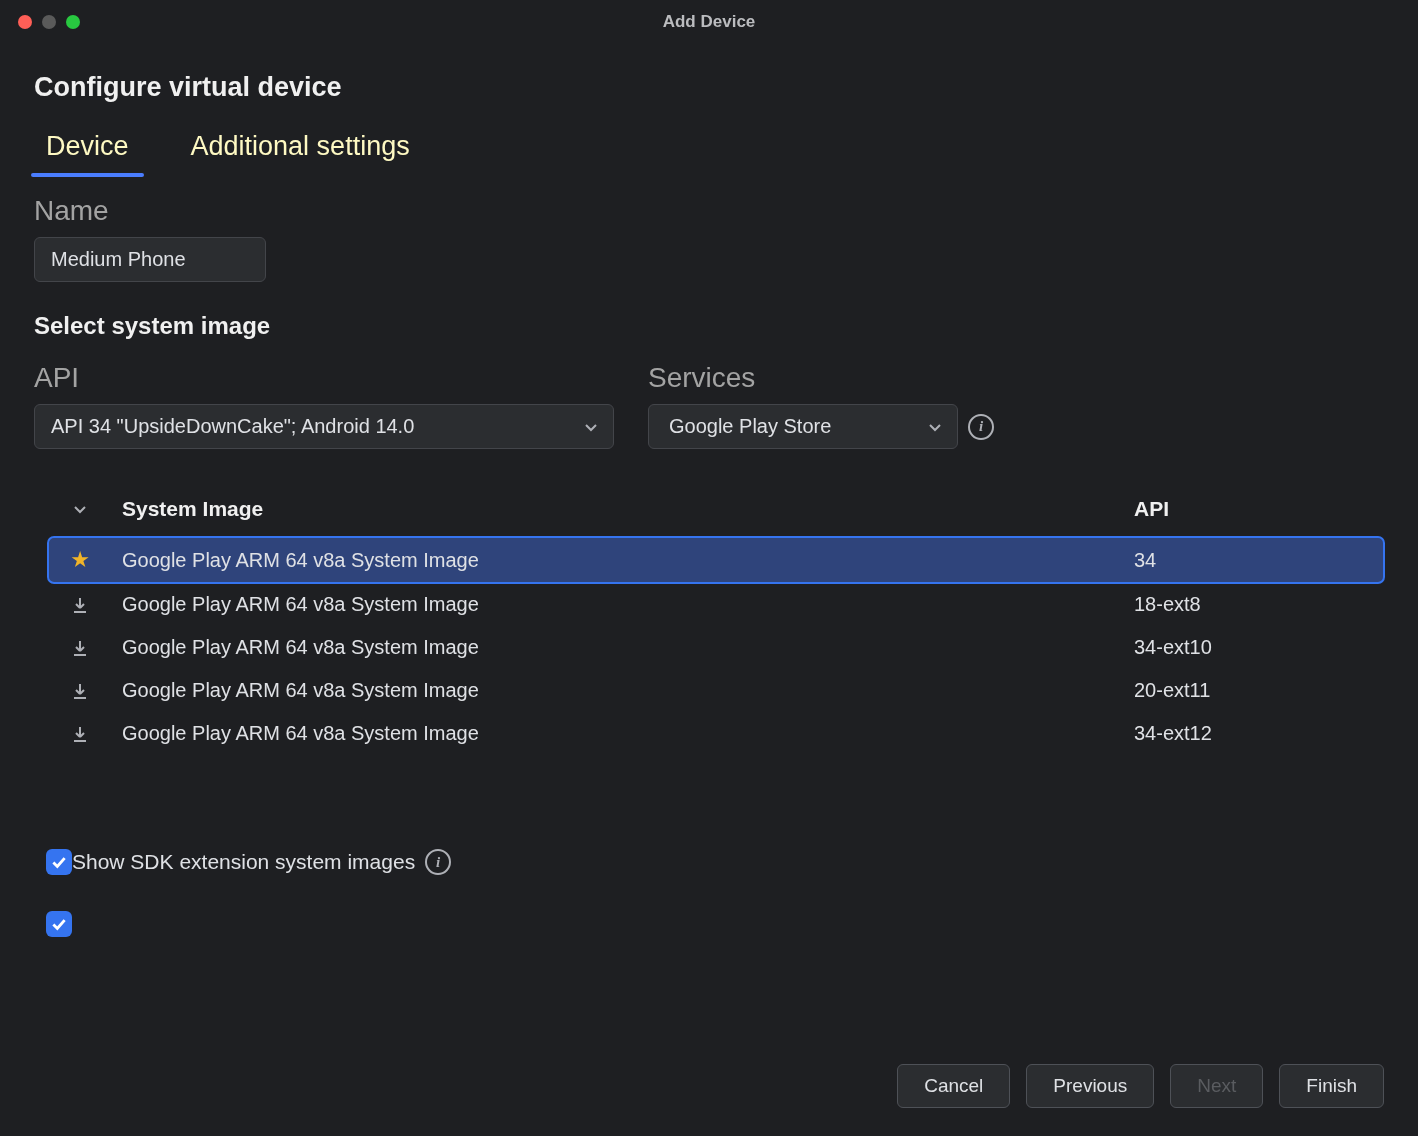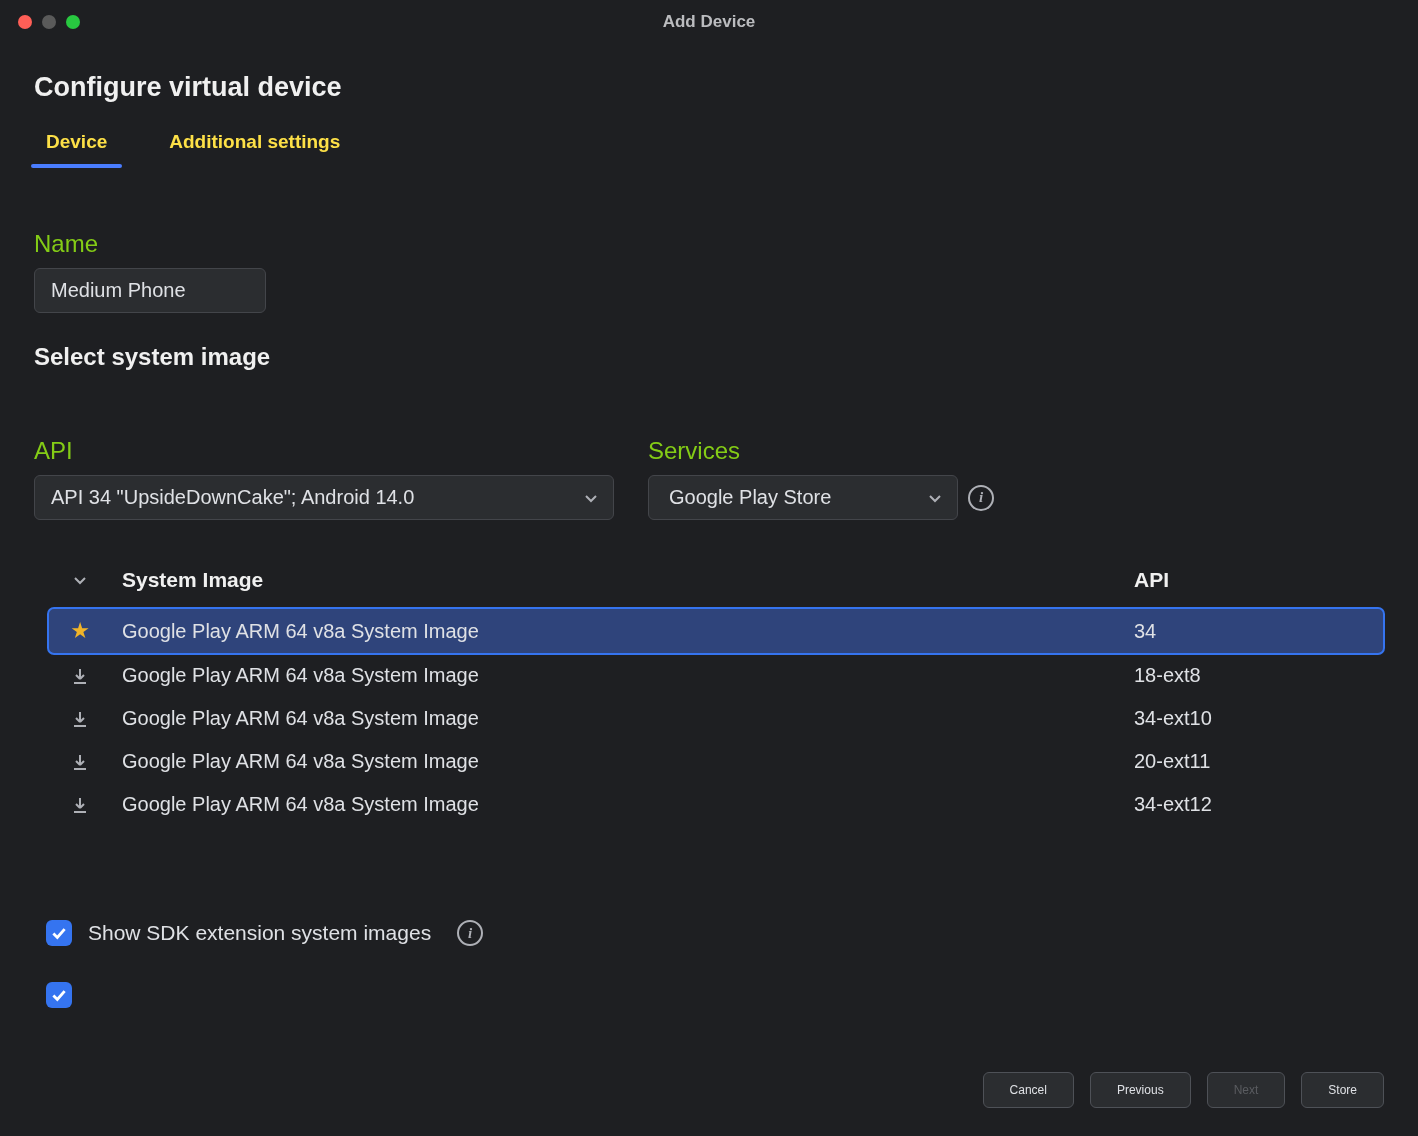--- a/index.html
+++ b/index.html
@@ -72,12 +72,11 @@
   margin-bottom: 18px;
 }
 .tab {
-  font-size: 19px;
-  color: #fde047;
+  font-size: 27px;
+  color: #fef9c3;
   padding: 6px 12px 14px 12px;
   cursor: pointer;
   position: relative;
-  font-weight: bold;
 }
 .tab.active::after {
   content: "";

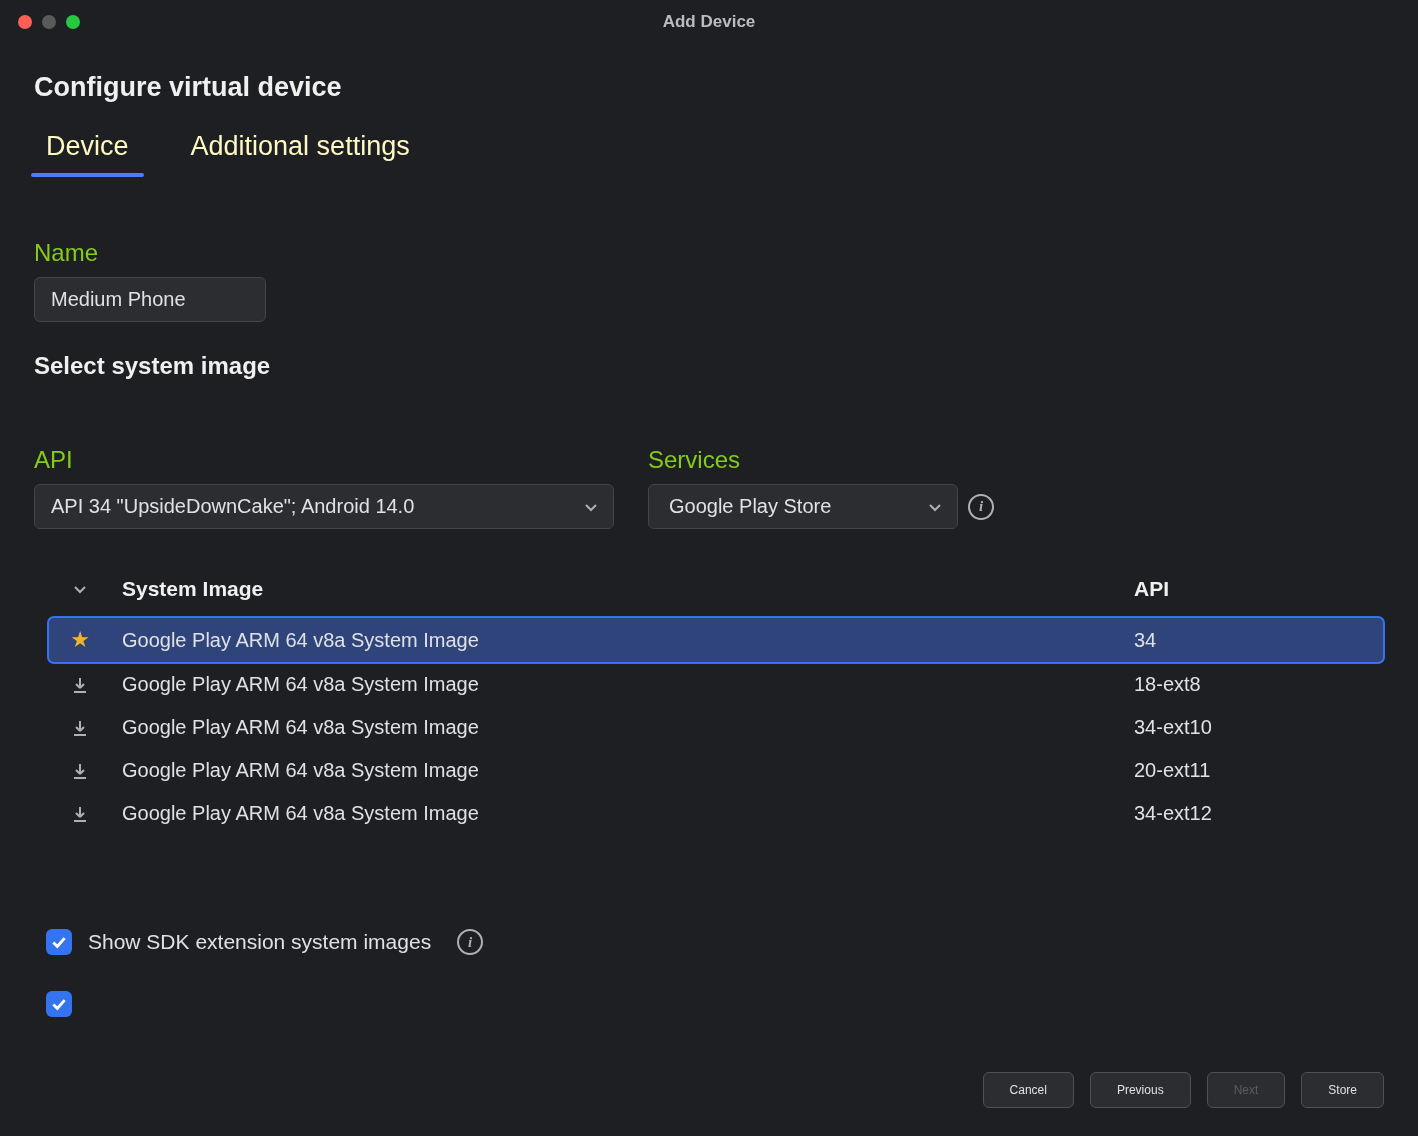--- a/index.html
+++ b/index.html
@@ -89,10 +89,9 @@
   border-radius: 2px;
 }
 .label {
-  font-size: 24px;
-  color: #84cc16;
+  font-size: 28px;
+  color: #a3a3a3;
   margin-bottom: 10px;
-  margin-top: 44px;
 }
 .text-input {
   background: #2b2d30;

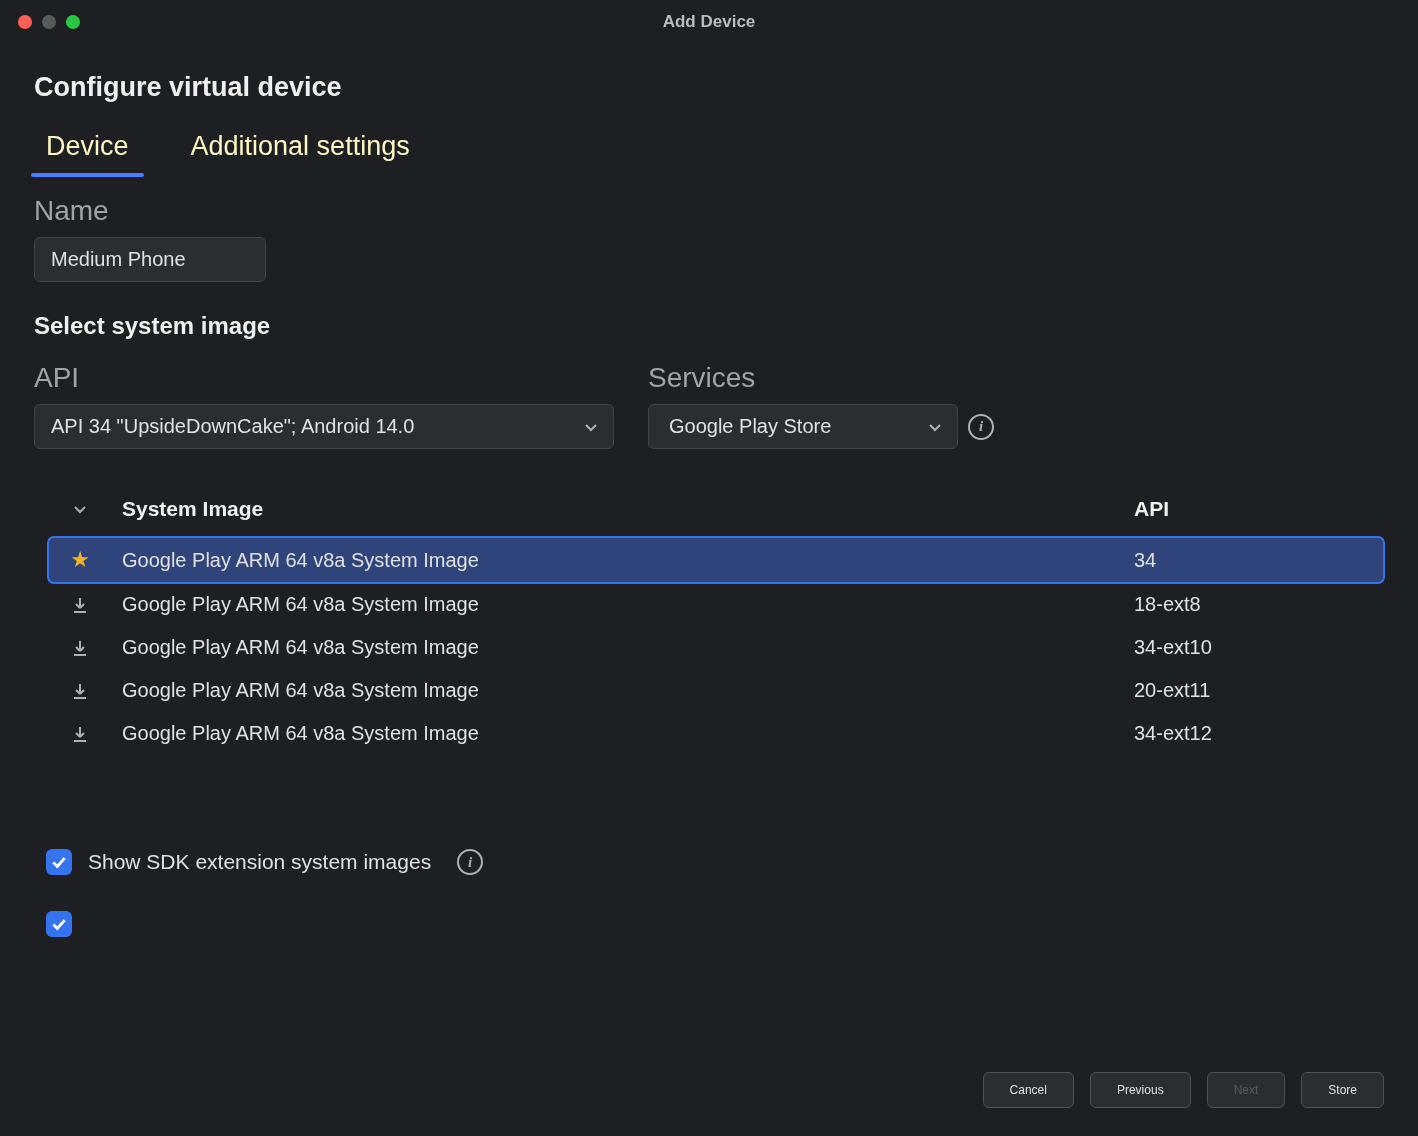--- a/index.html
+++ b/index.html
@@ -196,7 +196,6 @@
 .checkbox-row {
   display: flex;
   align-items: center;
-  gap: 16px;
   margin-top: 14px;
 }
 .checkbox-group {

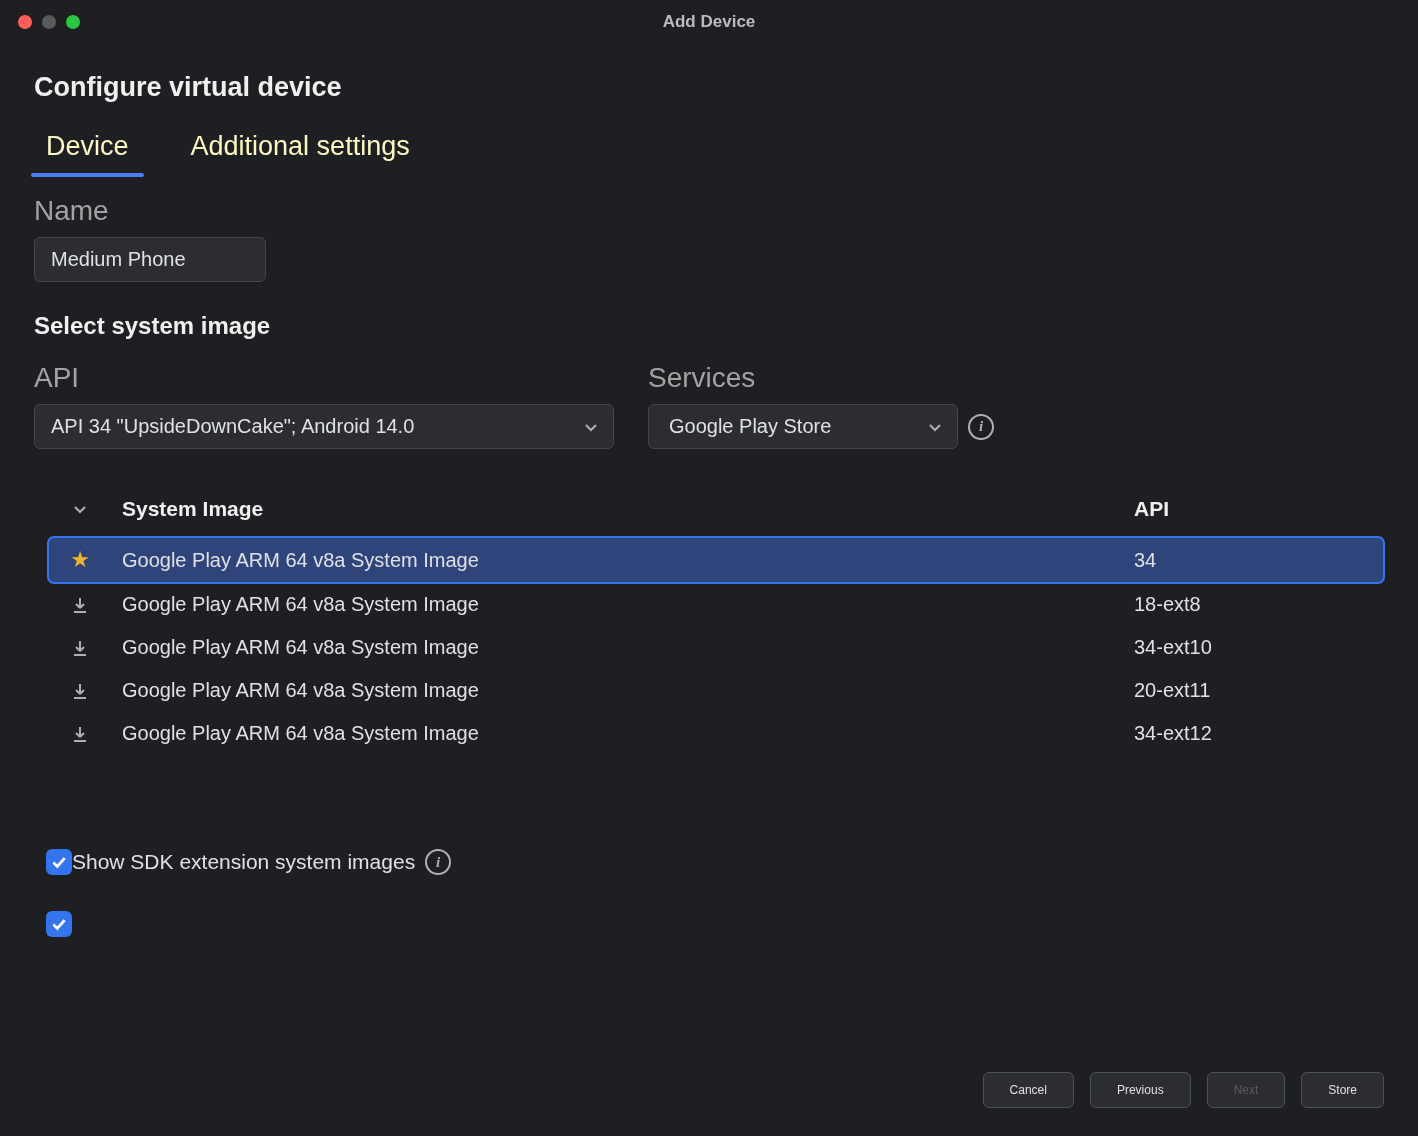--- a/index.html
+++ b/index.html
@@ -235,7 +235,7 @@
   border: 1px solid #4e5157;
   border-radius: 6px;
   color: #dfe1e5;
-  font-size: 12px;
+  font-size: 19px;
   padding: 10px 26px;
   cursor: pointer;
 }

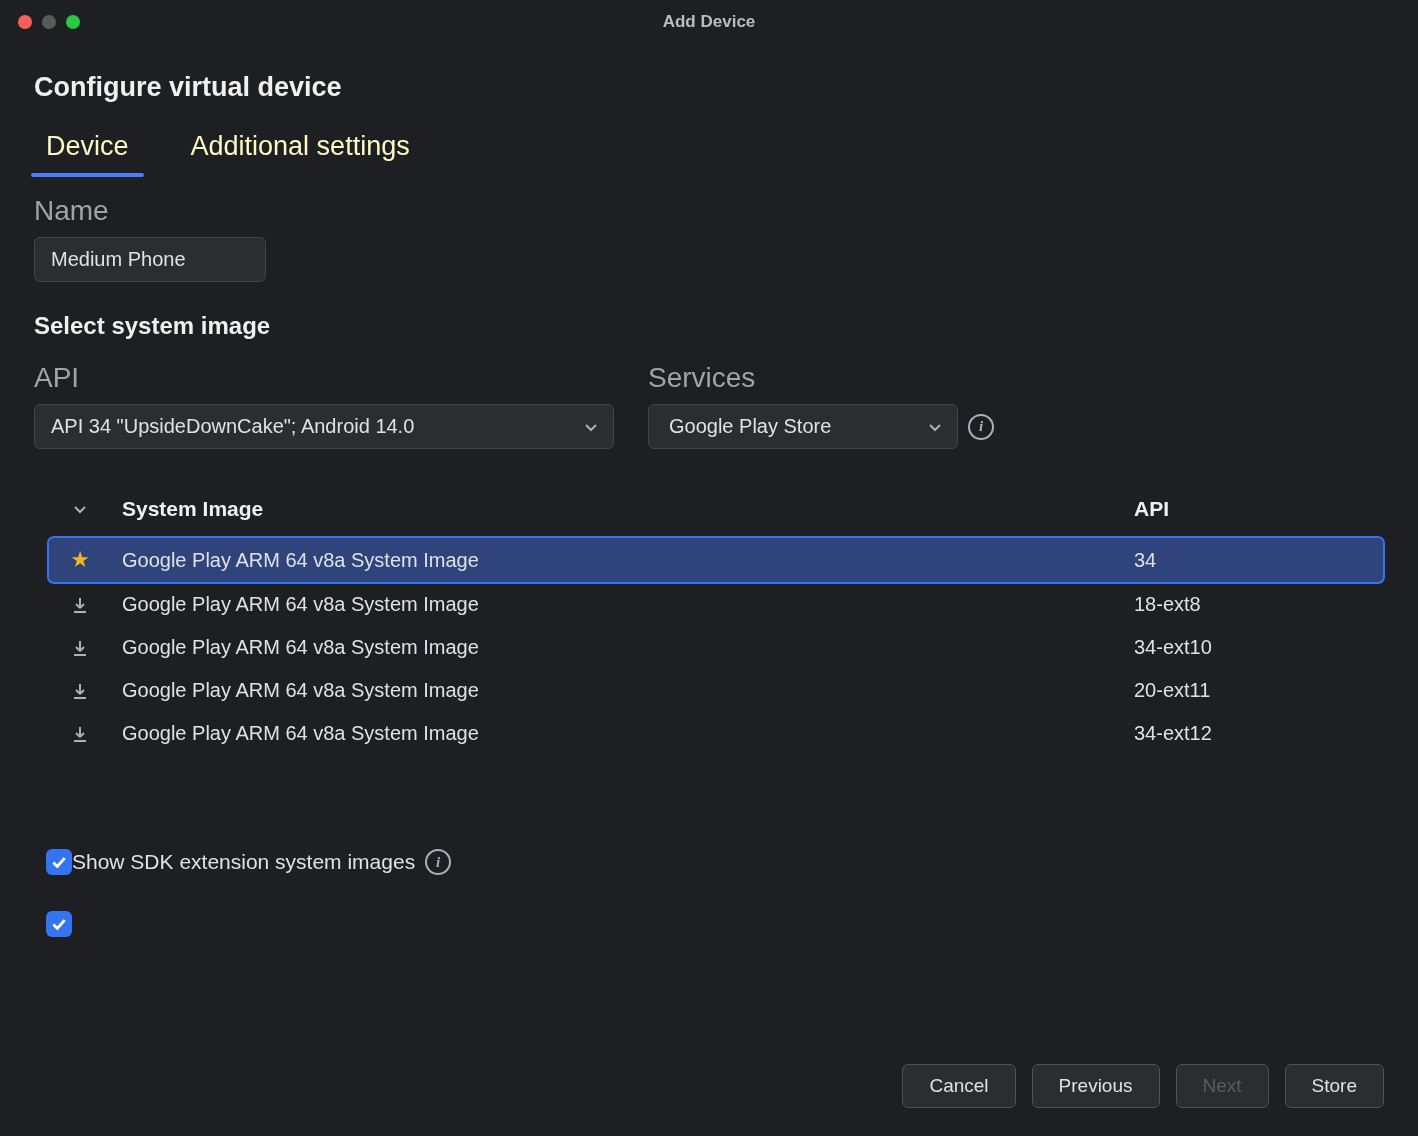--- a/index.html
+++ b/index.html
@@ -380,7 +380,7 @@
     <button class="btn">Cancel</button>
     <button class="btn">Previous</button>
     <button class="btn disabled">Next</button>
-    <button class="btn">Store</button>
+    <button class="btn">Finish</button>
   </div>
 
 </div>

